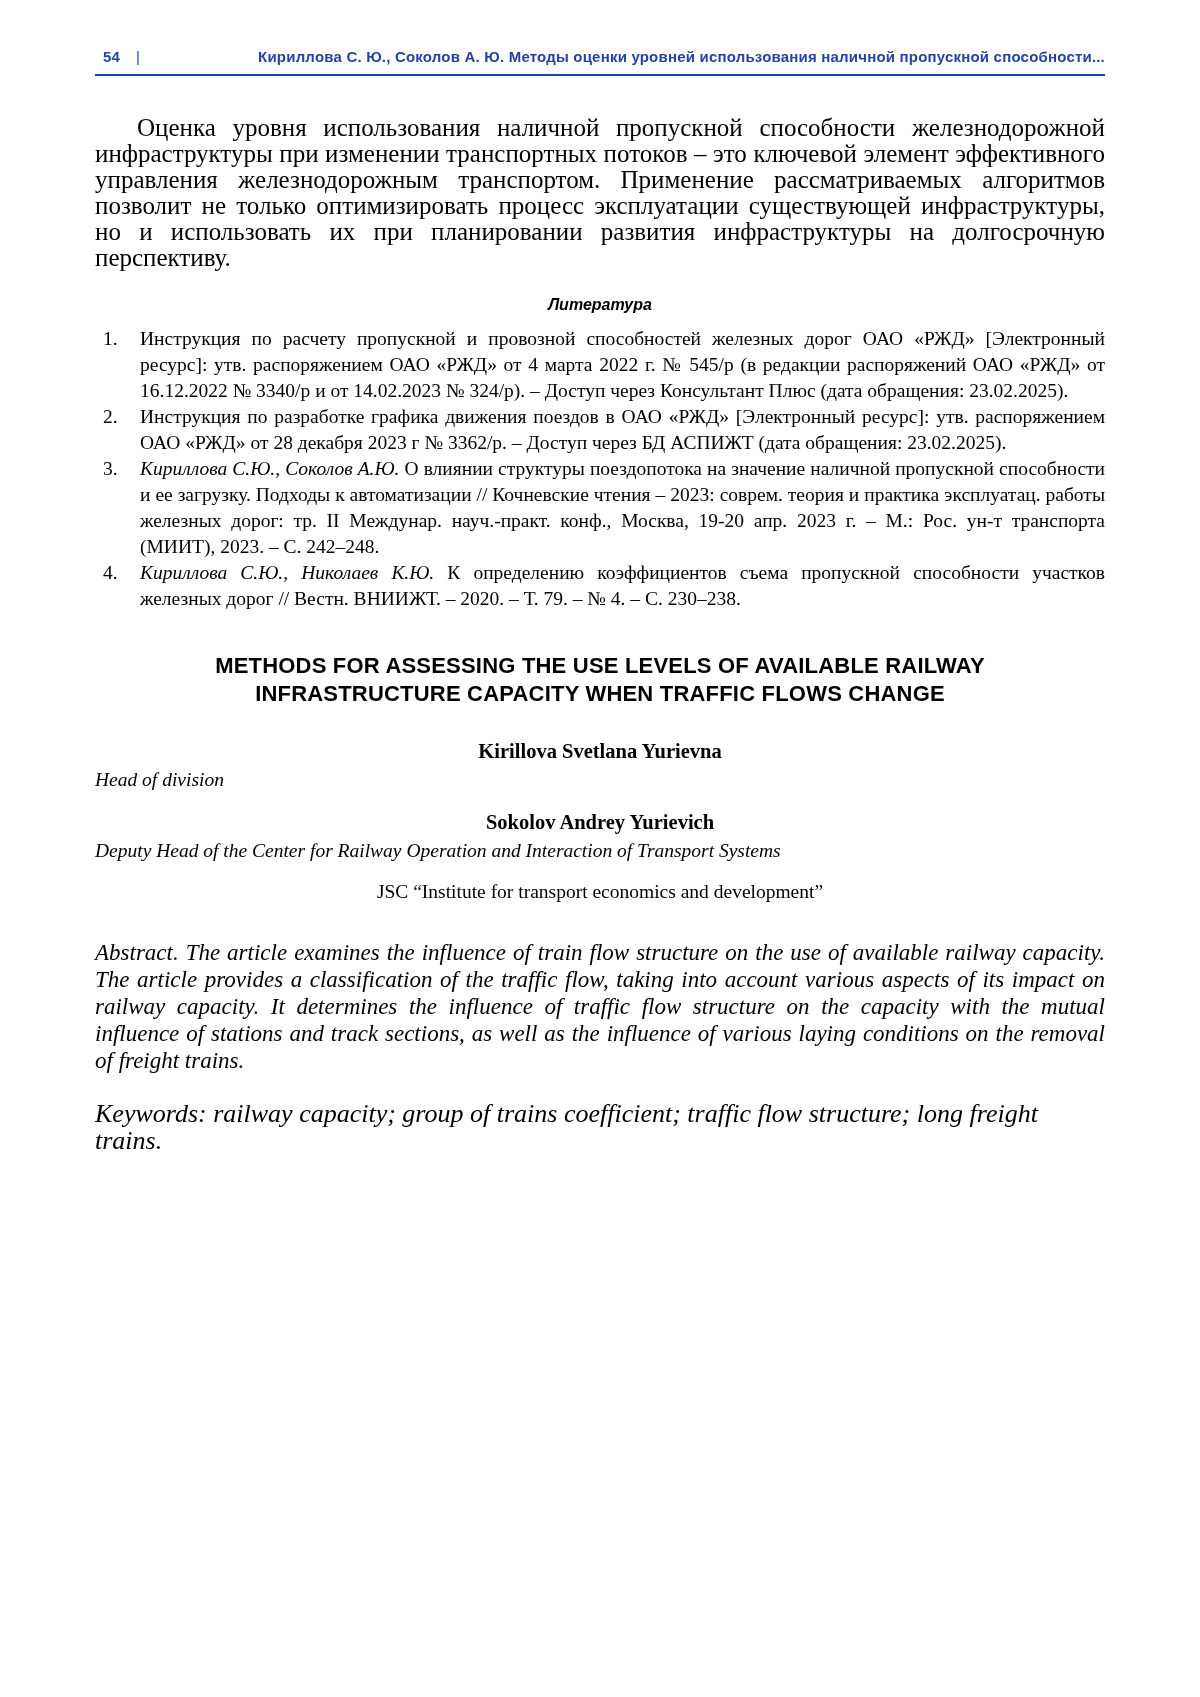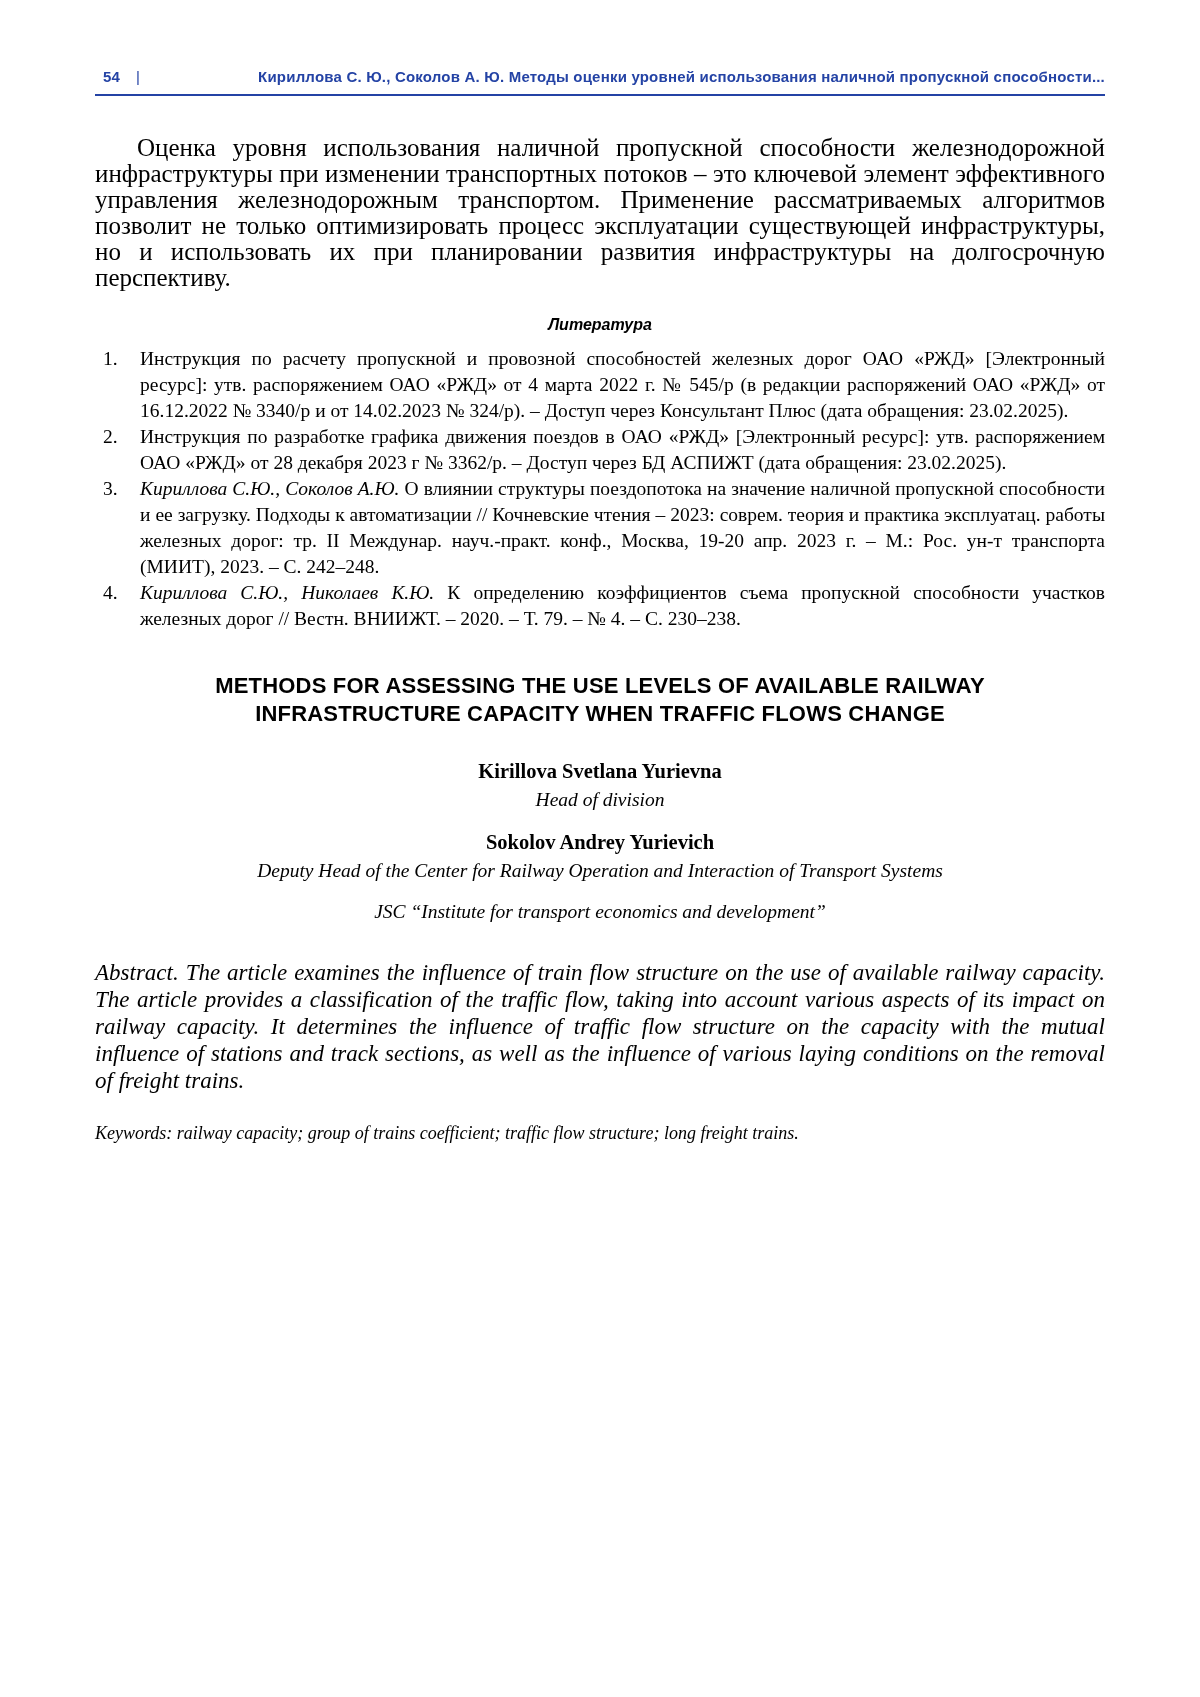--- a/index.html
+++ b/index.html
@@ -10,7 +10,7 @@
     margin: 0 auto;
     background: #ffffff;
     box-sizing: border-box;
-    padding: 68px 95px 0 95px;
+    padding: 48px 95px 0 95px;
     font-family: "Liberation Serif", serif;
     color: #000000;
     overflow: hidden;

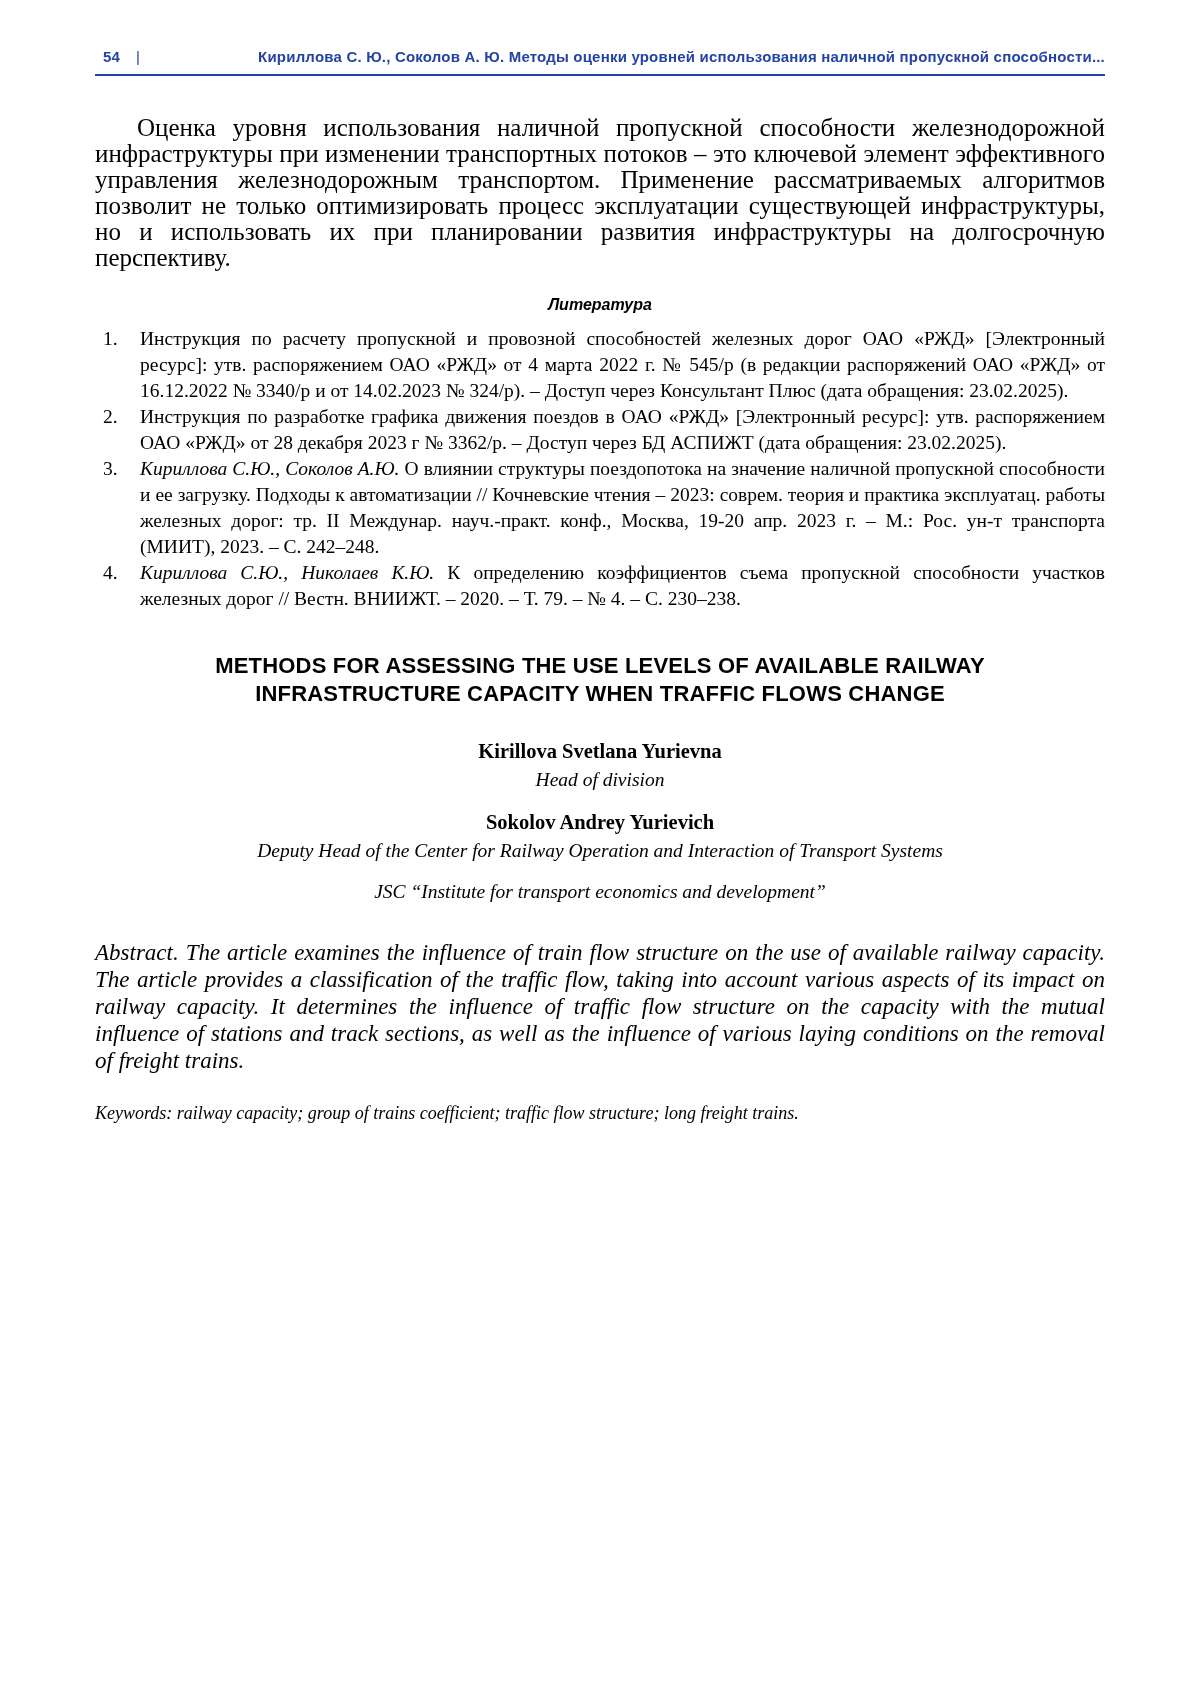--- a/index.html
+++ b/index.html
@@ -90,7 +90,6 @@
   .author-name.second { margin-top: 16px; }
   .author-role {
     margin-top: 3px;
-    text-align: center;
     font-style: italic;
     font-size: 19.5px;
     line-height: 26px;

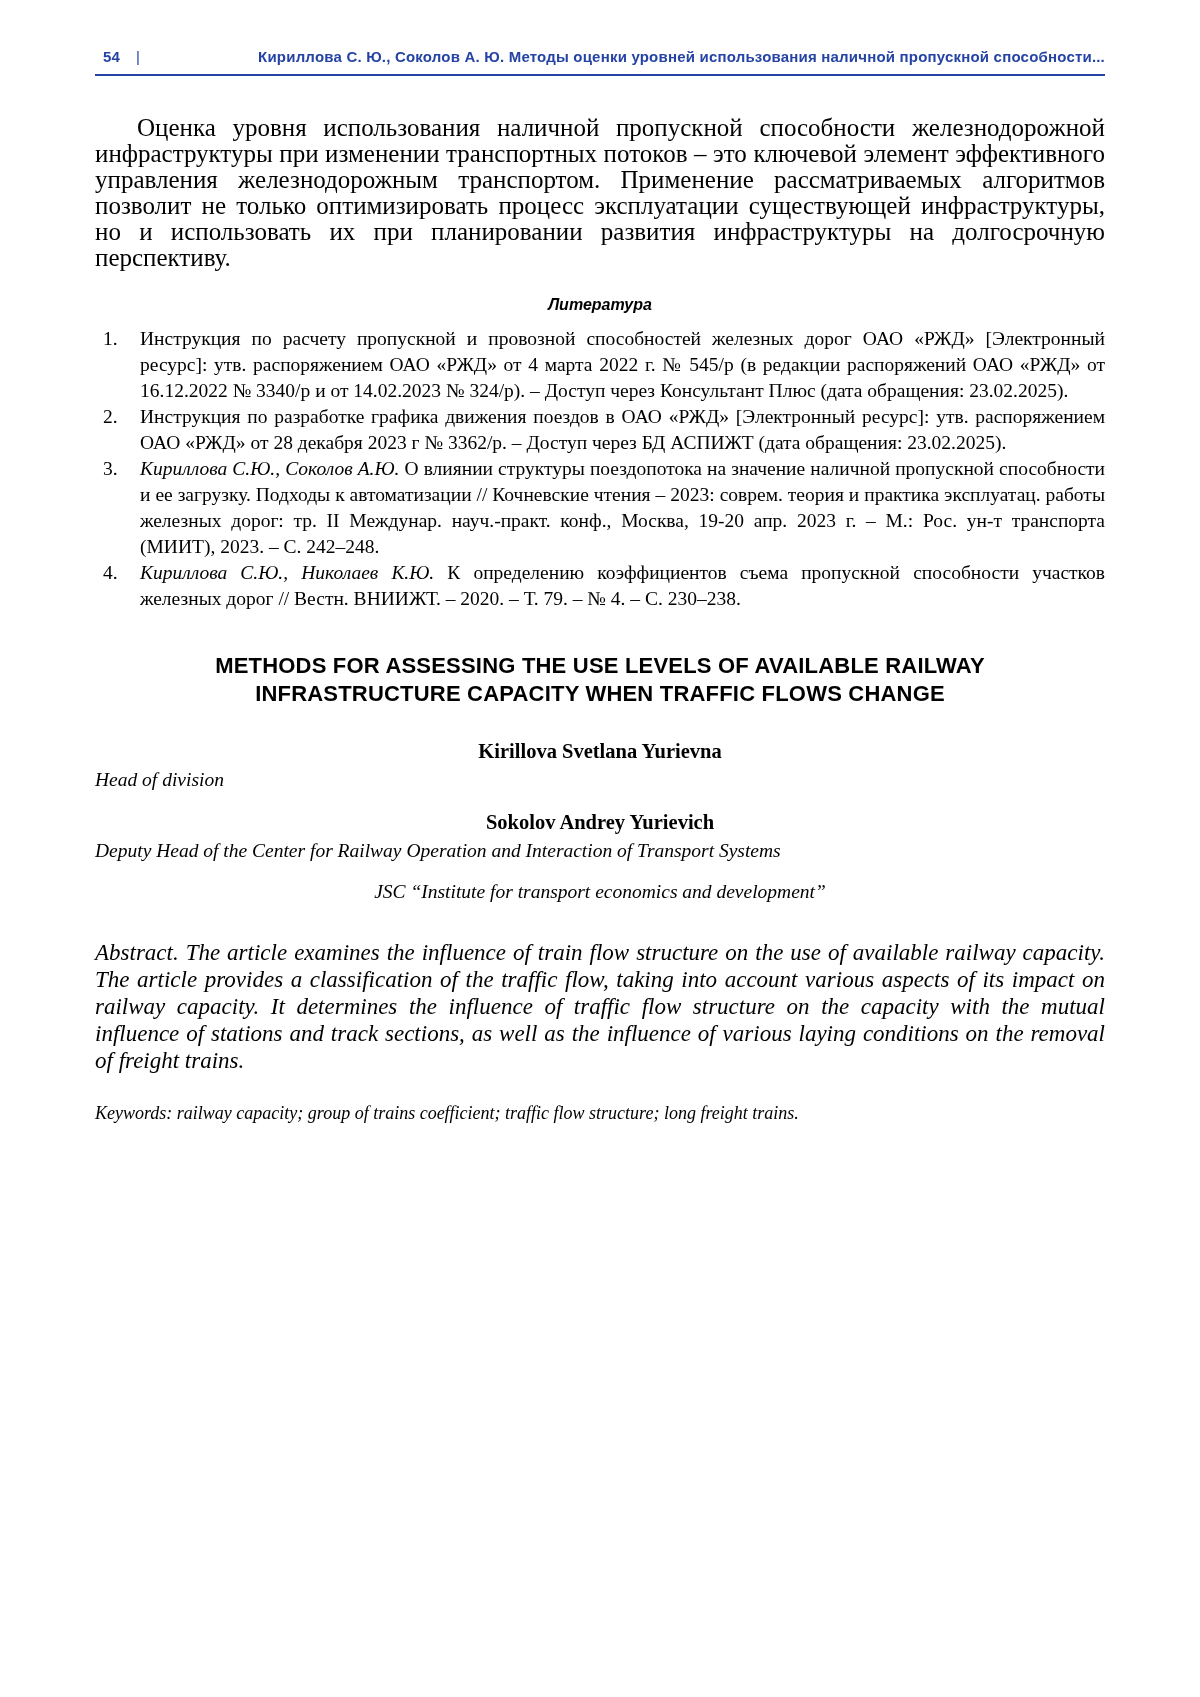--- a/index.html
+++ b/index.html
@@ -97,7 +97,6 @@
   .affiliation-block {
     margin-top: 15px;
     text-align: center;
-    font-style: italic;
     font-size: 19.5px;
     line-height: 26px;
   }

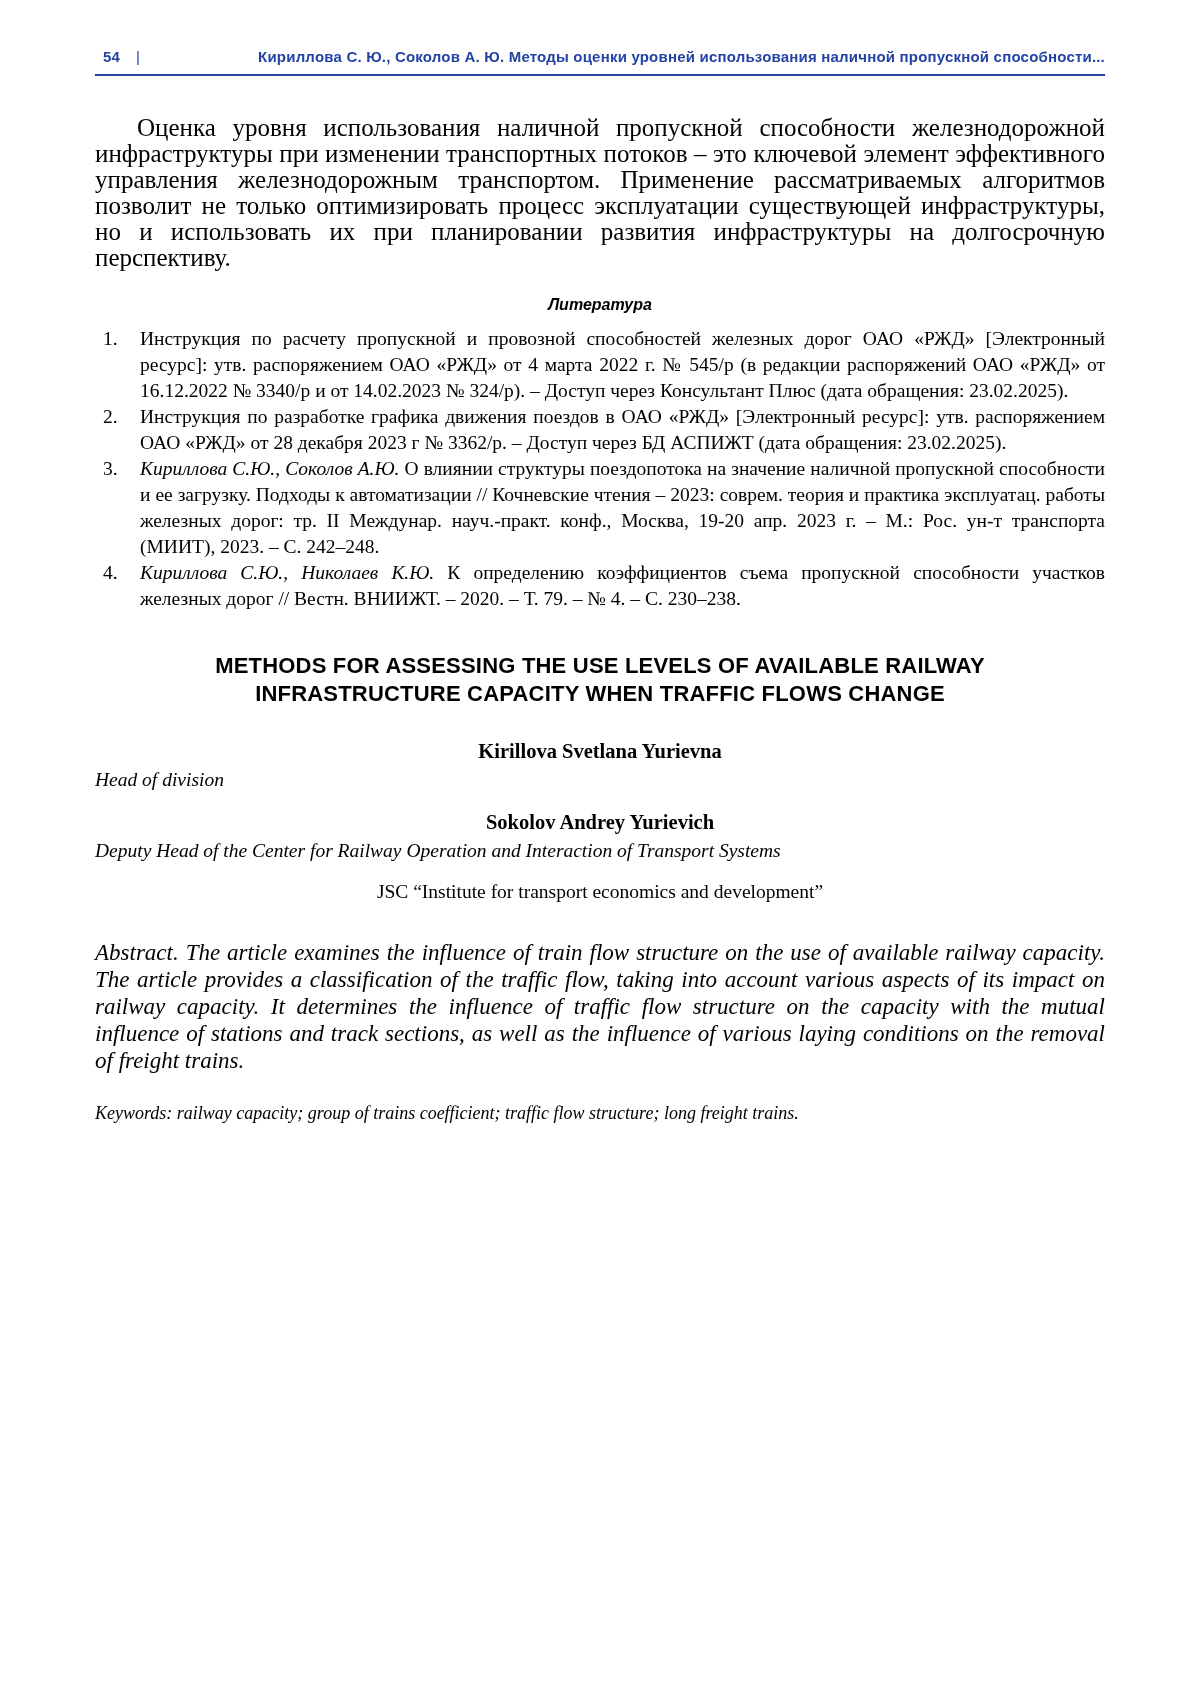--- a/index.html
+++ b/index.html
@@ -110,7 +110,7 @@
   .keywords {
     margin-top: 26px;
     font-style: italic;
-    font-size: 18px;
+    font-size: 26px;
     line-height: 27px;
   }
 </style>

